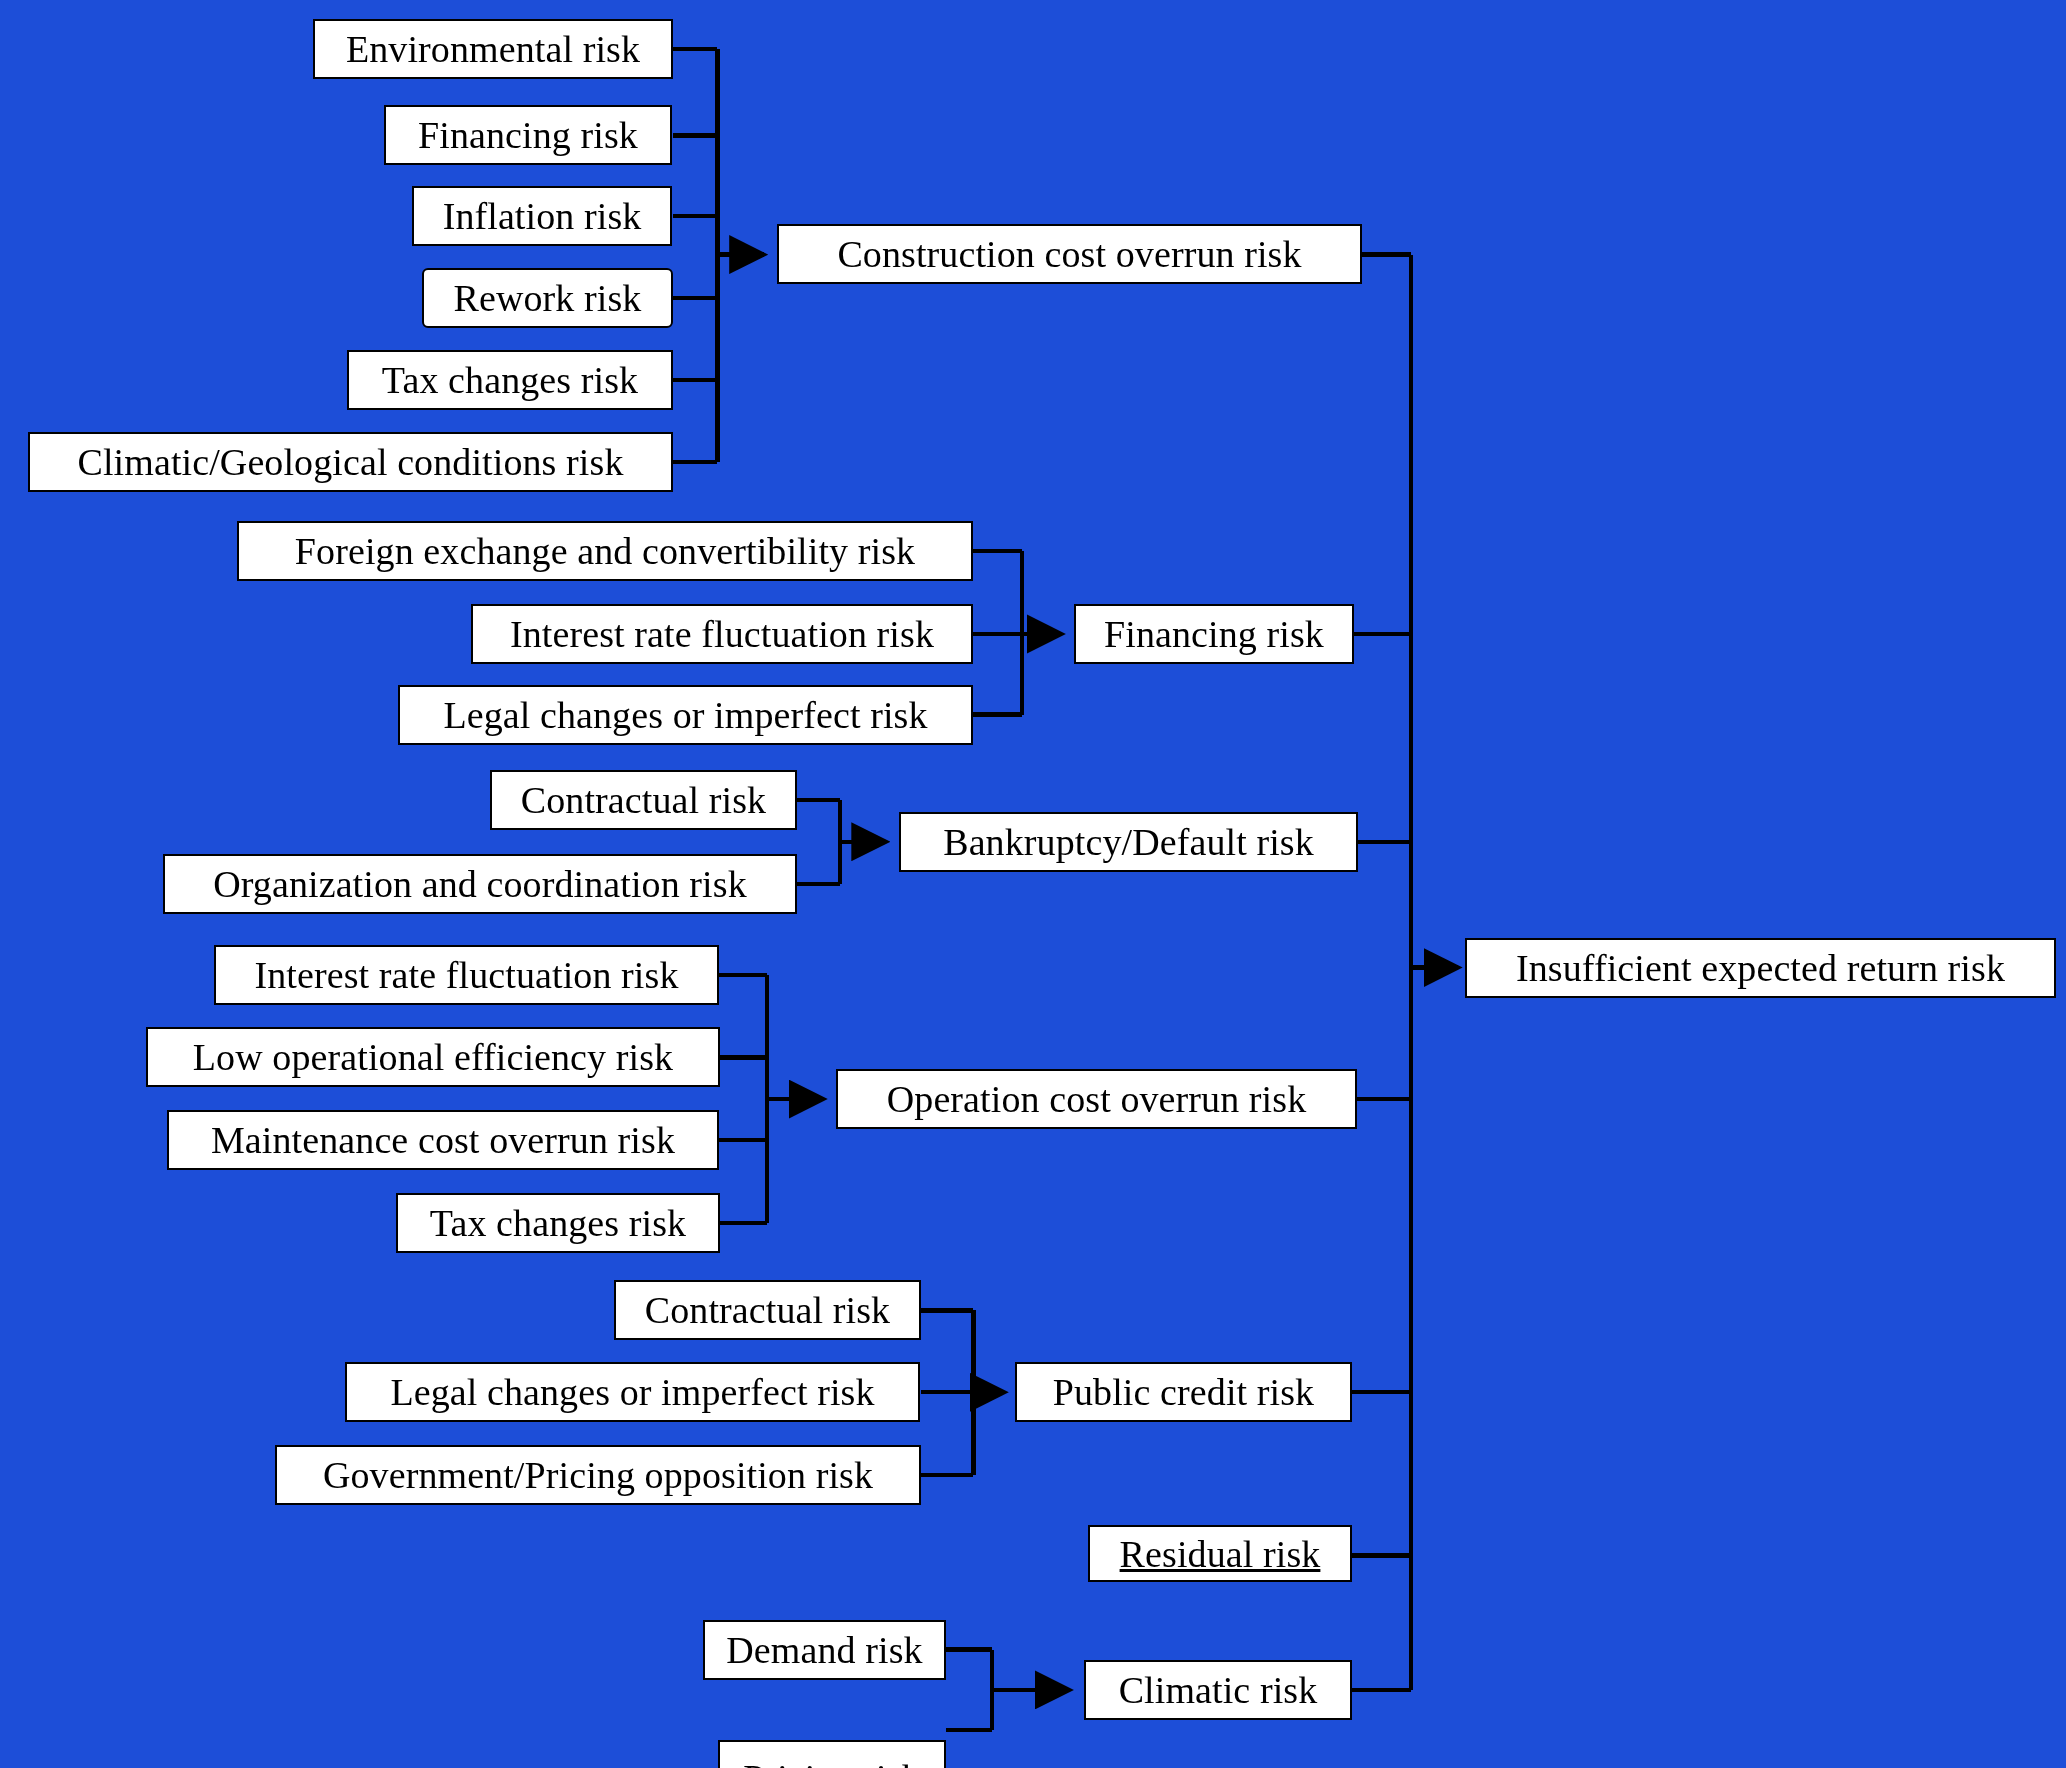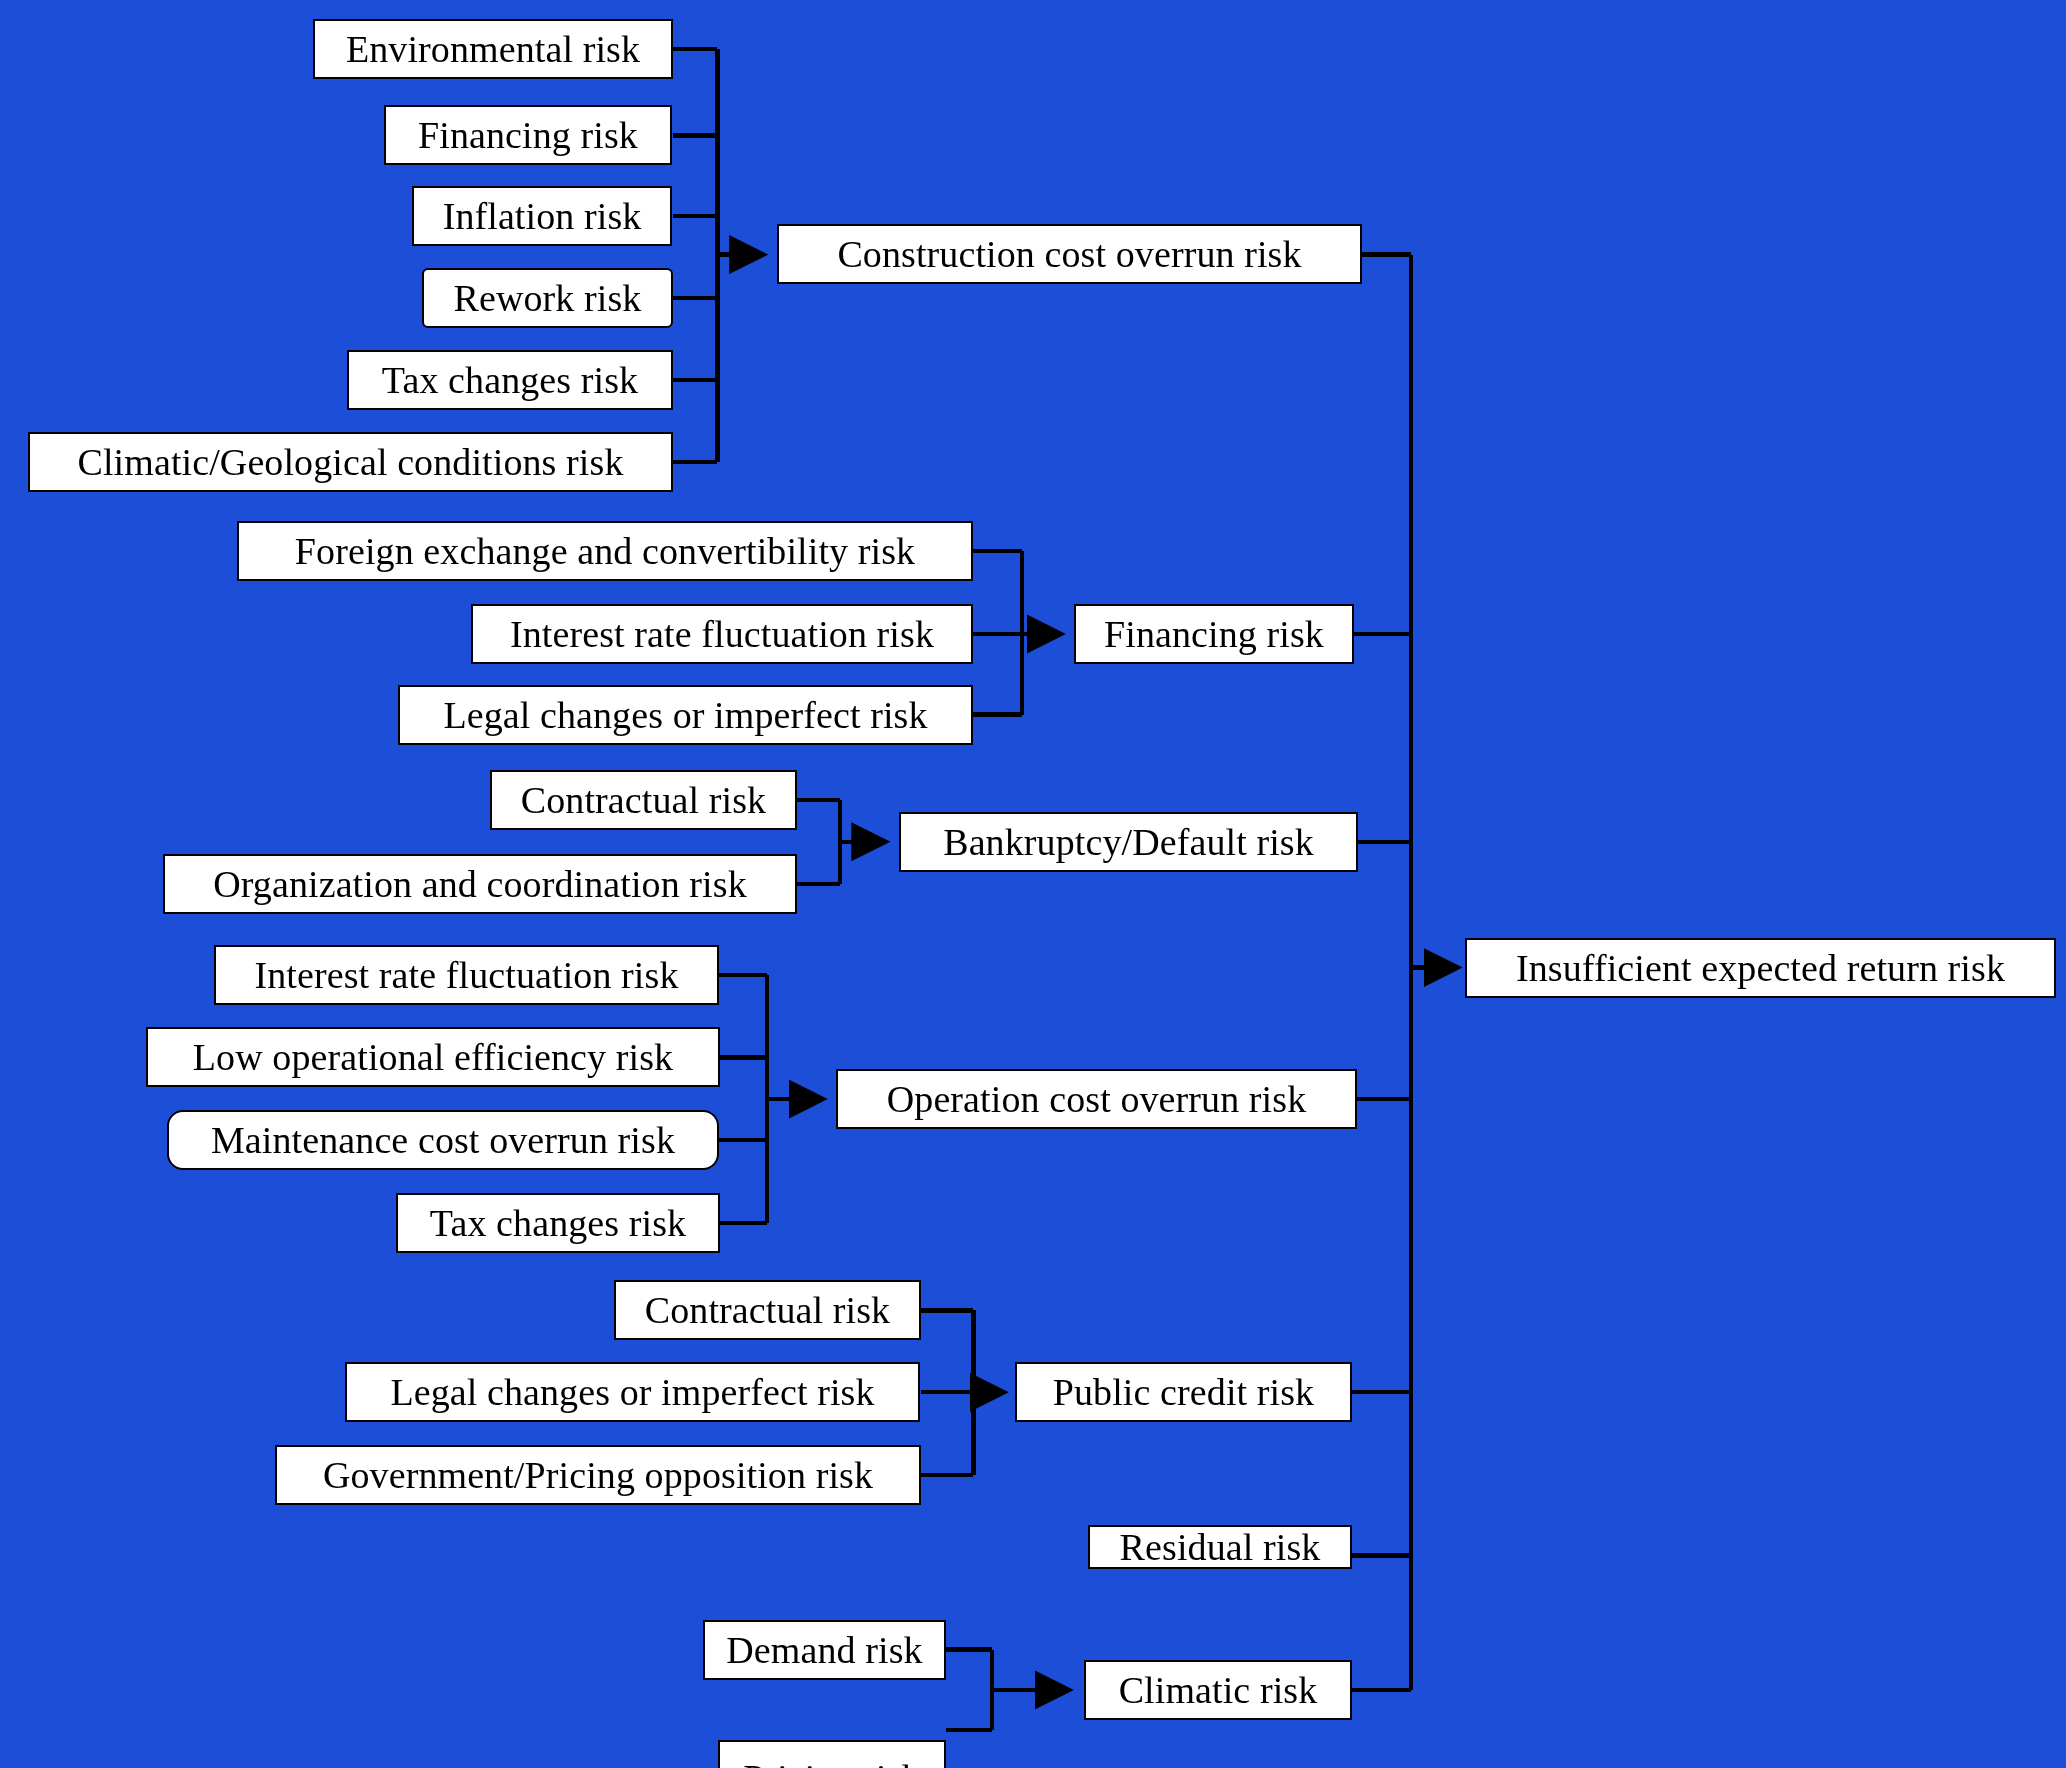--- a/index.html
+++ b/index.html
@@ -174,7 +174,7 @@
     <span>Low operational efficiency risk</span>
   </div>
 
-  <div class="node" style="left:167px; top:1110px; width:552px; height:60px;border-radius:16px;">
+  <div class="node" style="left:167px; top:1110px; width:552px; height:60px;">
     <span>Maintenance cost overrun risk</span>
   </div>
 

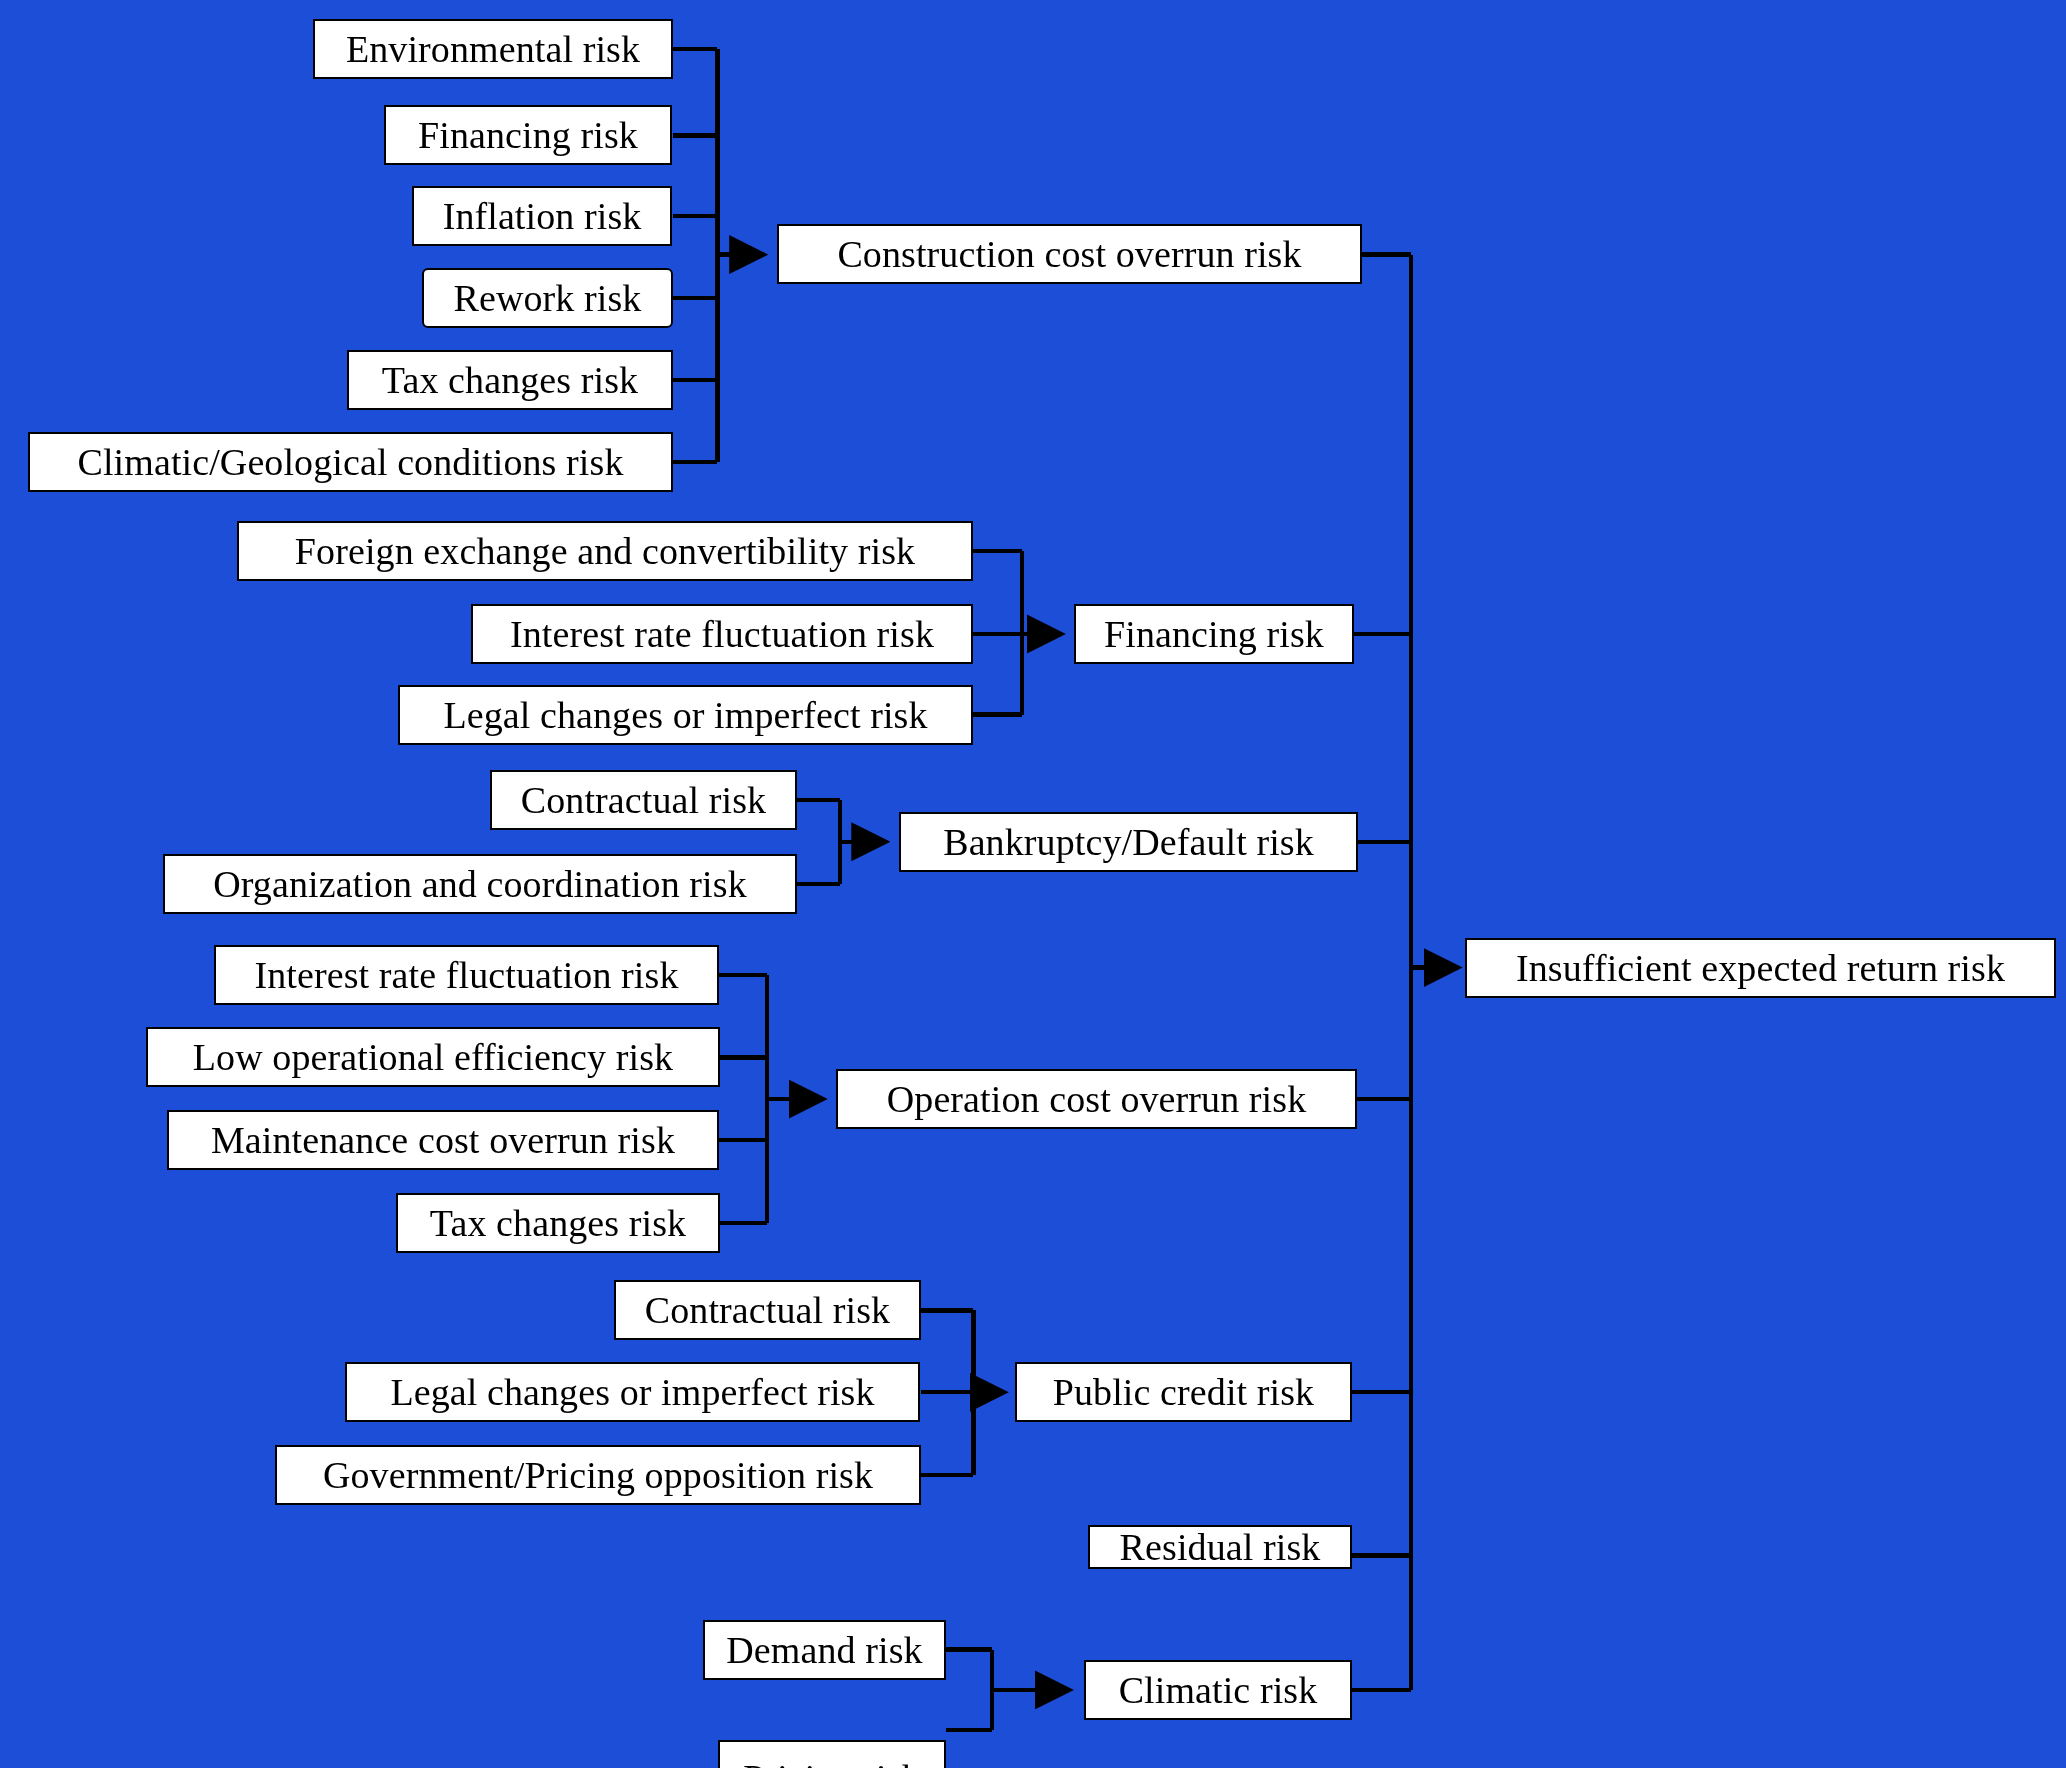--- a/index.html
+++ b/index.html
@@ -202,7 +202,7 @@
     <span>Public credit risk</span>
   </div>
 
-  <div class="node" style="left:1088px; top:1525px; width:264px; height:44px;">
+  <div class="node" style="left:1088px; top:1525px; width:264px; height:57px;text-decoration:underline;">
     <span>Residual risk</span>
   </div>
 

